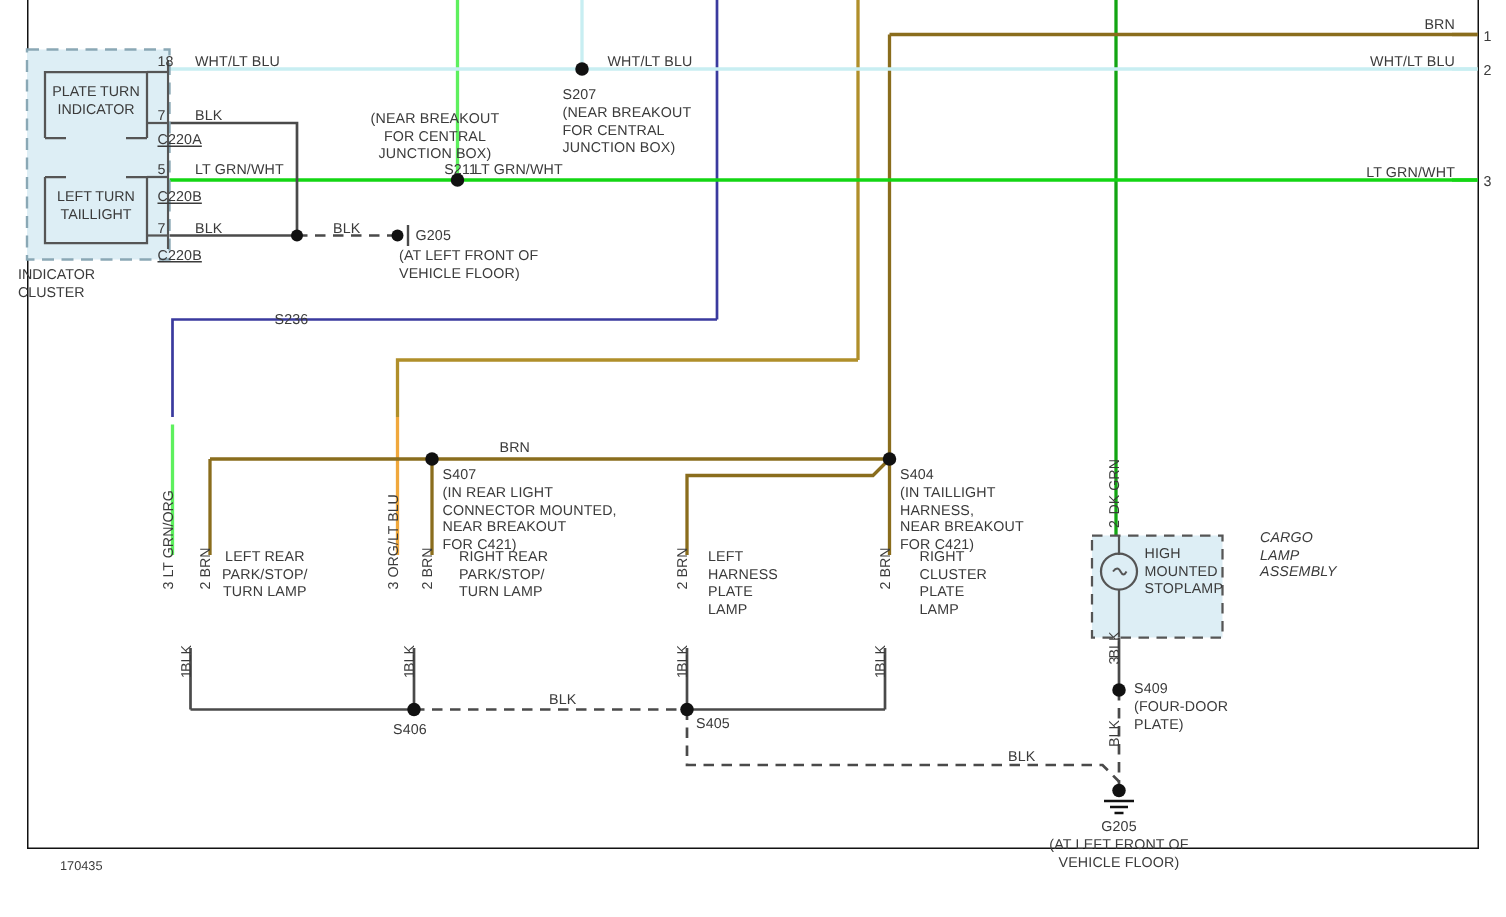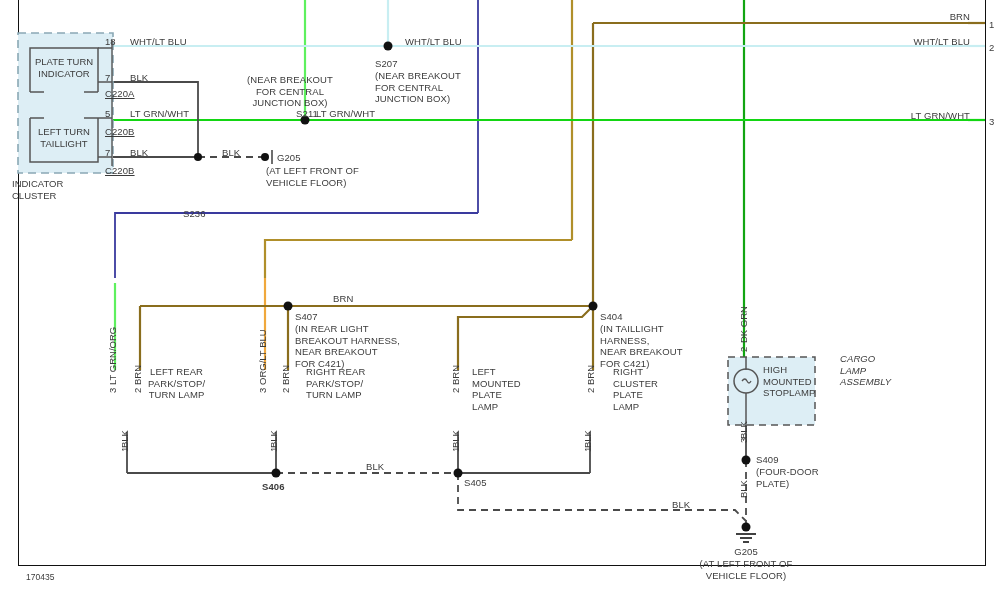--- a/index.html
+++ b/index.html
@@ -165,7 +165,7 @@
 
   <div class="lbl" style="left:295px;top:311px;">S407</div>
   <div class="lbl" style="left:295px;top:323px;">(IN REAR LIGHT
-BREAKOUT HARNESS,
+CONNECTOR MOUNTED,
 NEAR BREAKOUT
 FOR C421)</div>
 

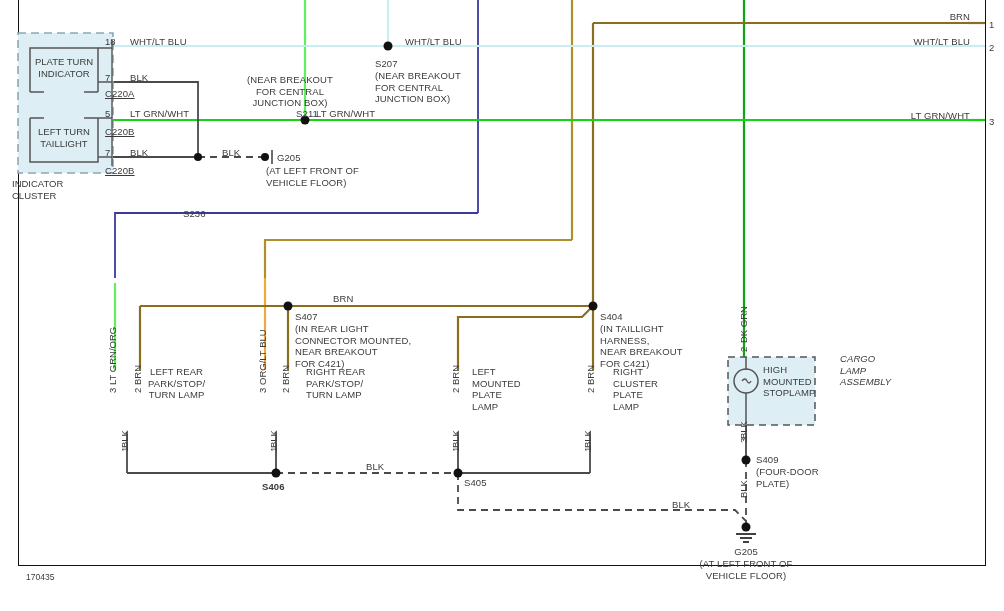--- a/index.html
+++ b/index.html
@@ -203,7 +203,7 @@
 PARK/STOP/
 TURN LAMP</div>
   <div class="lbl" style="left:472px;top:366px;">LEFT
-MOUNTED
+HARNESS
 PLATE
 LAMP</div>
   <div class="lbl" style="left:613px;top:366px;">RIGHT

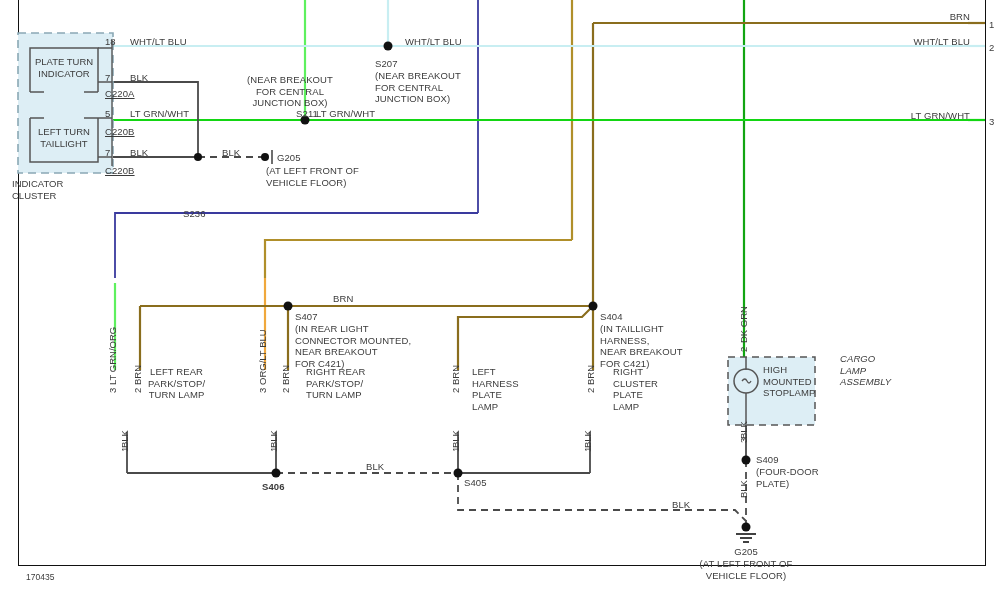--- a/index.html
+++ b/index.html
@@ -227,7 +227,7 @@
   <div class="vert" style="left:738px;top:439px;">BLK</div>
   <div class="vert" style="left:738px;top:498px;">BLK</div>
 
-  <div class="lbl" style="left:262px;top:481px;font-weight:bold;">S406</div>
+  <div class="lbl" style="left:262px;top:481px;">S406</div>
   <div class="lbl" style="left:464px;top:477px;">S405</div>
   <div class="lbl" style="left:366px;top:461px;">BLK</div>
   <div class="lbl" style="left:672px;top:499px;">BLK</div>

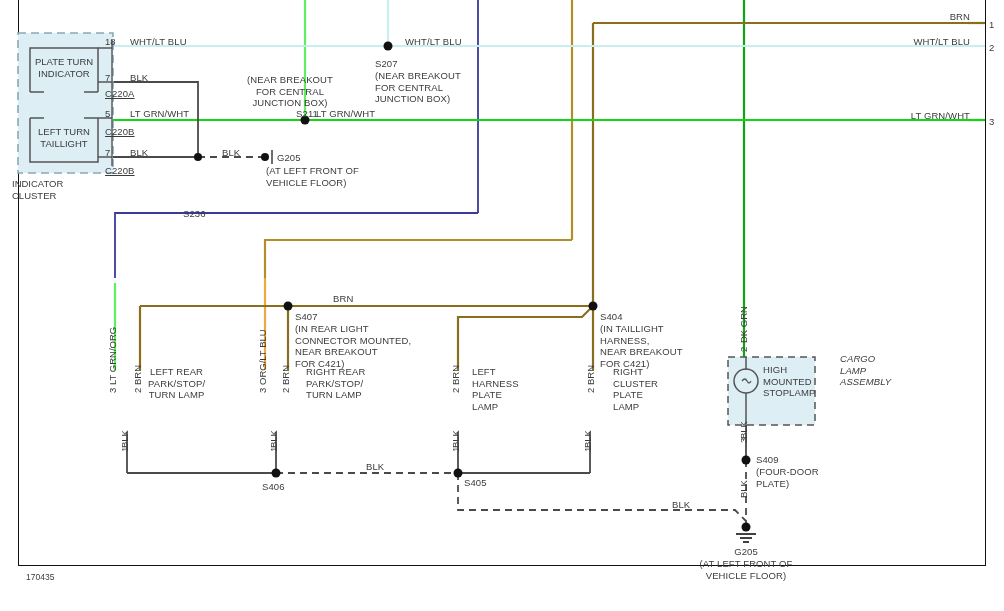--- a/index.html
+++ b/index.html
@@ -247,7 +247,7 @@
 MOUNTED
 STOPLAMP</div>
 
-  <div class="idnum" style="left:26px;top:572px;">170435</div>
+  <div class="idnum" style="left:40px;top:572px;">170435</div>
 
 </div>
 

